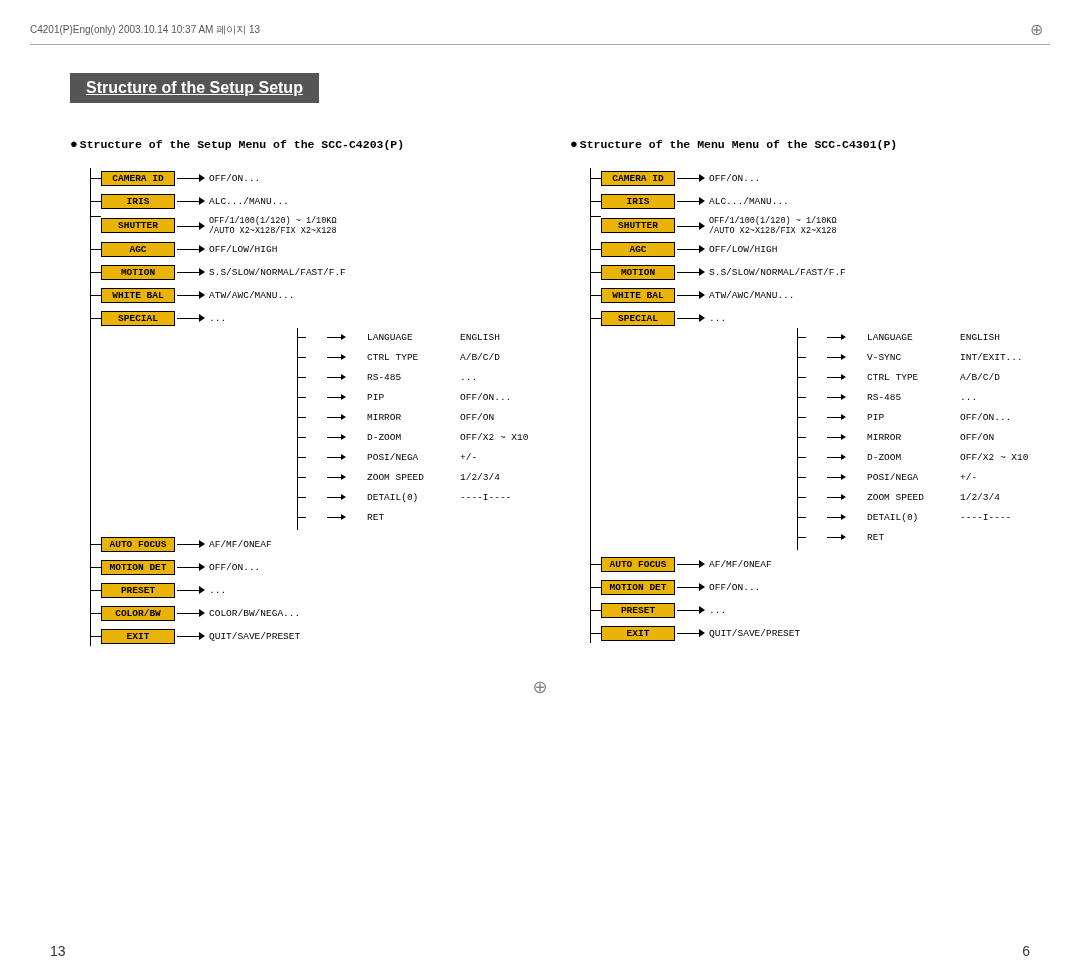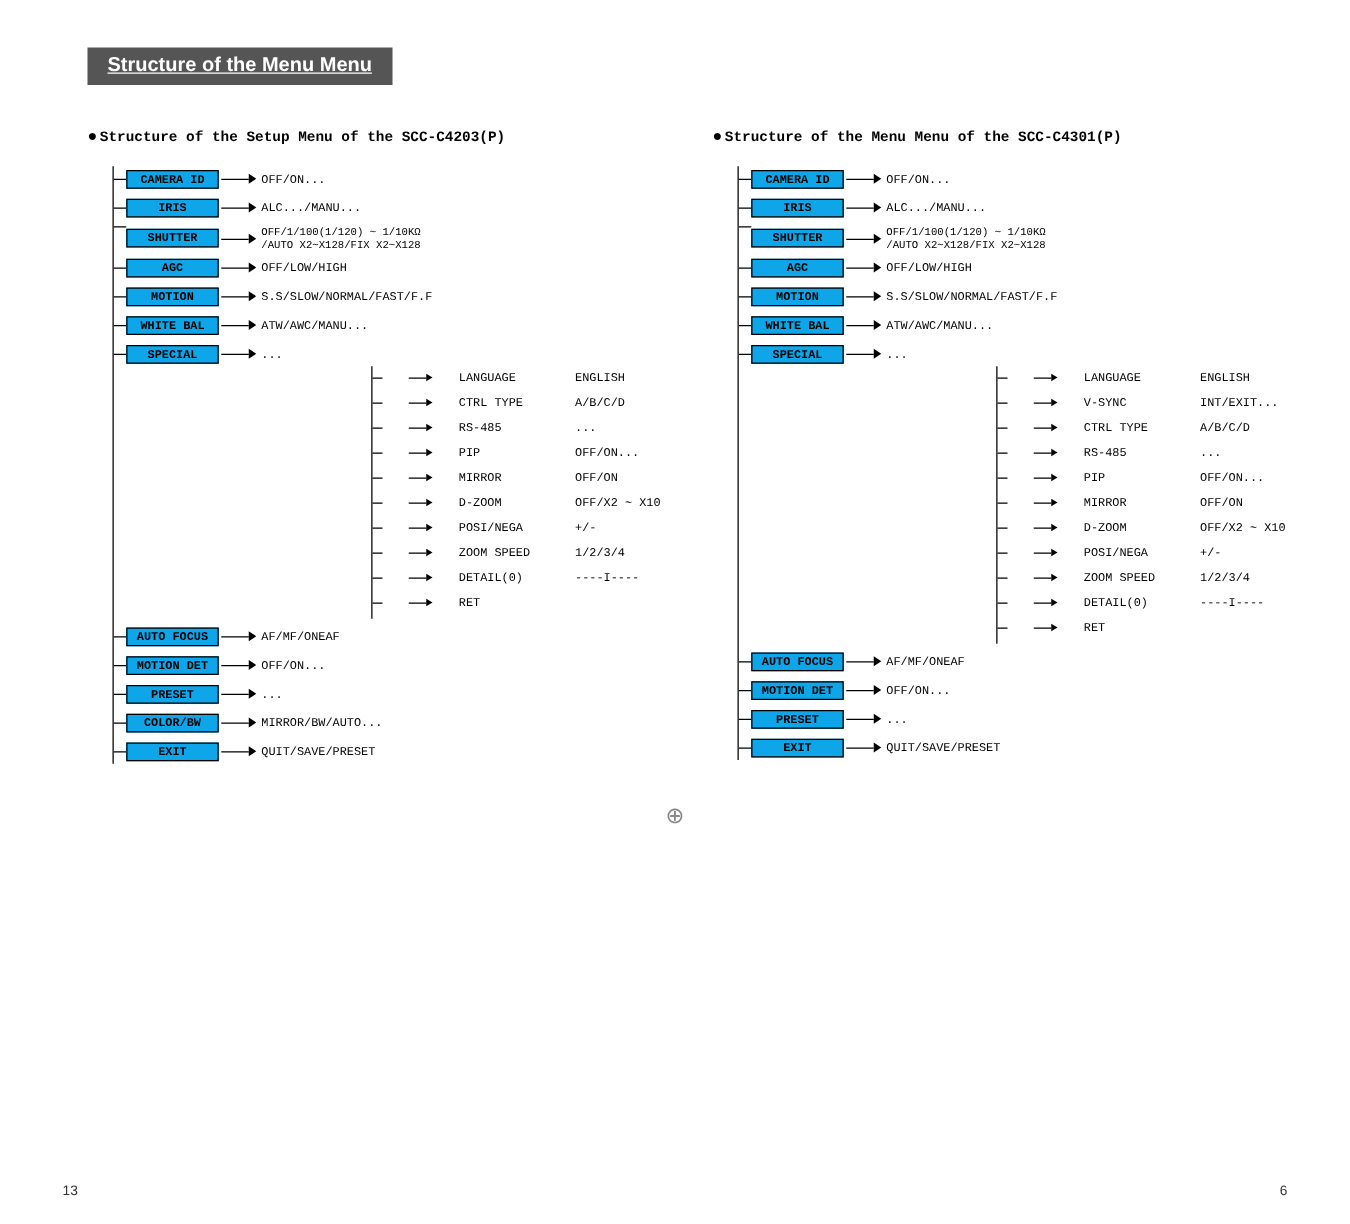--- a/index.html
+++ b/index.html
@@ -192,6 +192,10 @@
 
 <div class="page-container">
 
+  <div class="header-line">
+    <span>C4201(P)Eng(only)  2003.10.14 10:37 AM 페이지 13</span>
+    <span class="crosshair"></span>
+  </div>
 
   <div>
     <span class="title-box">Structure of the Menu Menu</span>

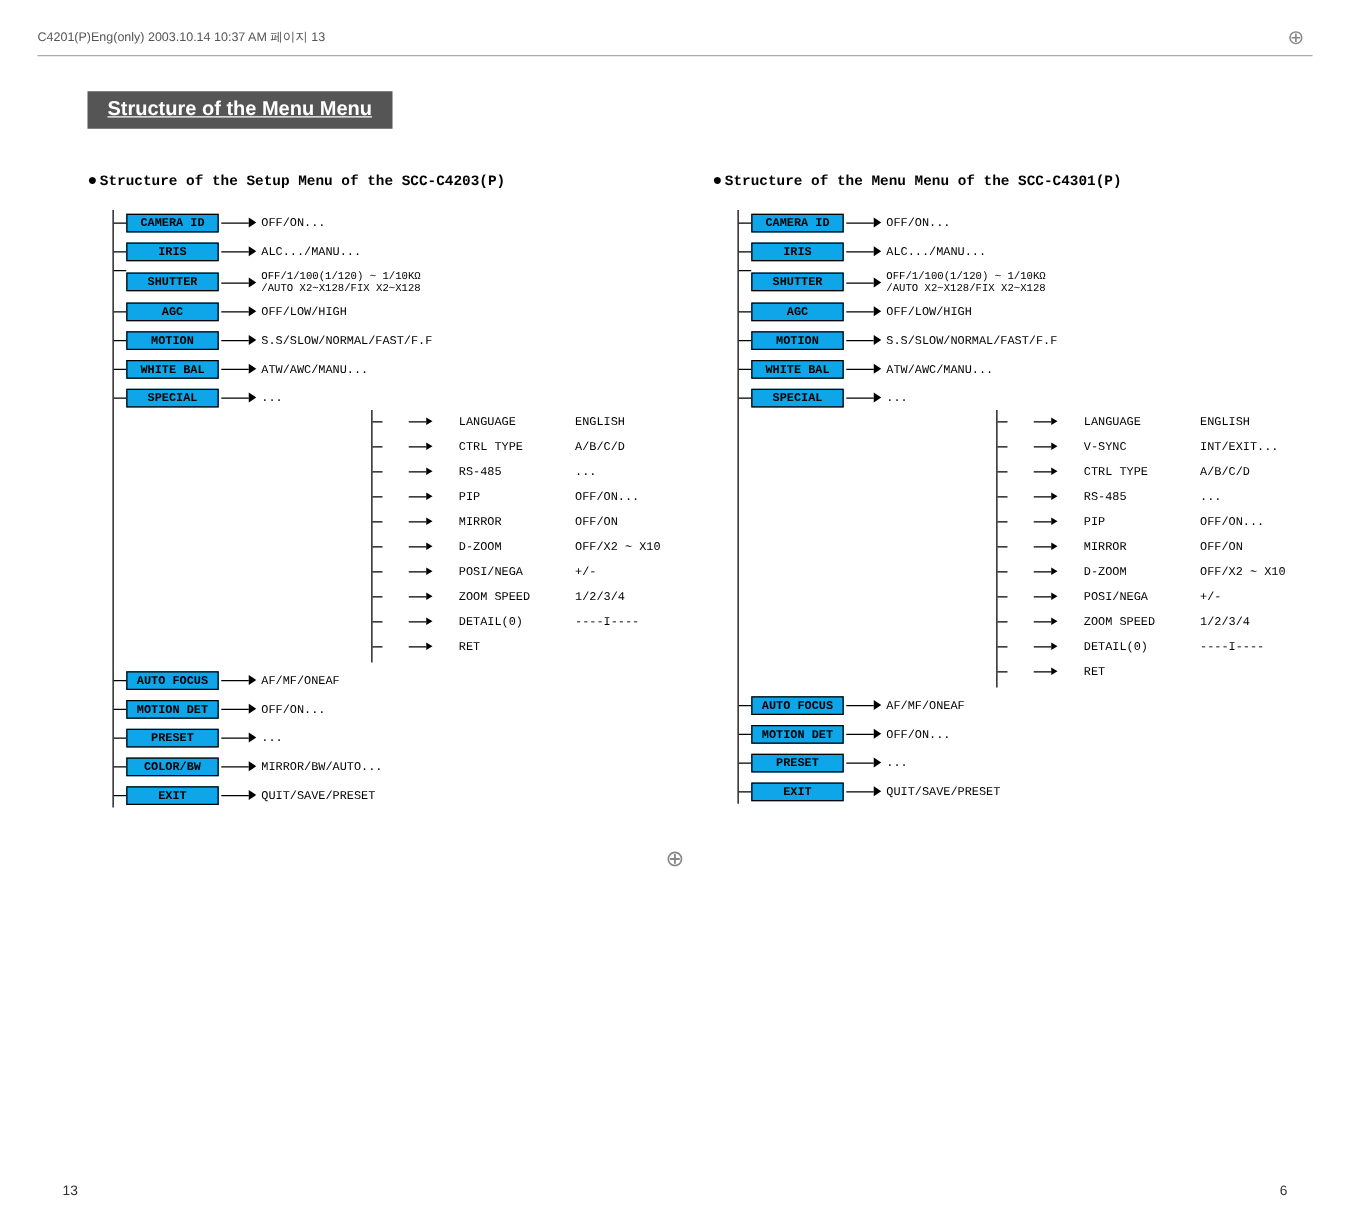--- a/index.html
+++ b/index.html
@@ -198,7 +198,7 @@
   </div>
 
   <div>
-    <span class="title-box">Structure of the Menu Menu</span>
+    <span class="title-box">Structure of the Setup Setup</span>
   </div>
 
   <div class="columns">

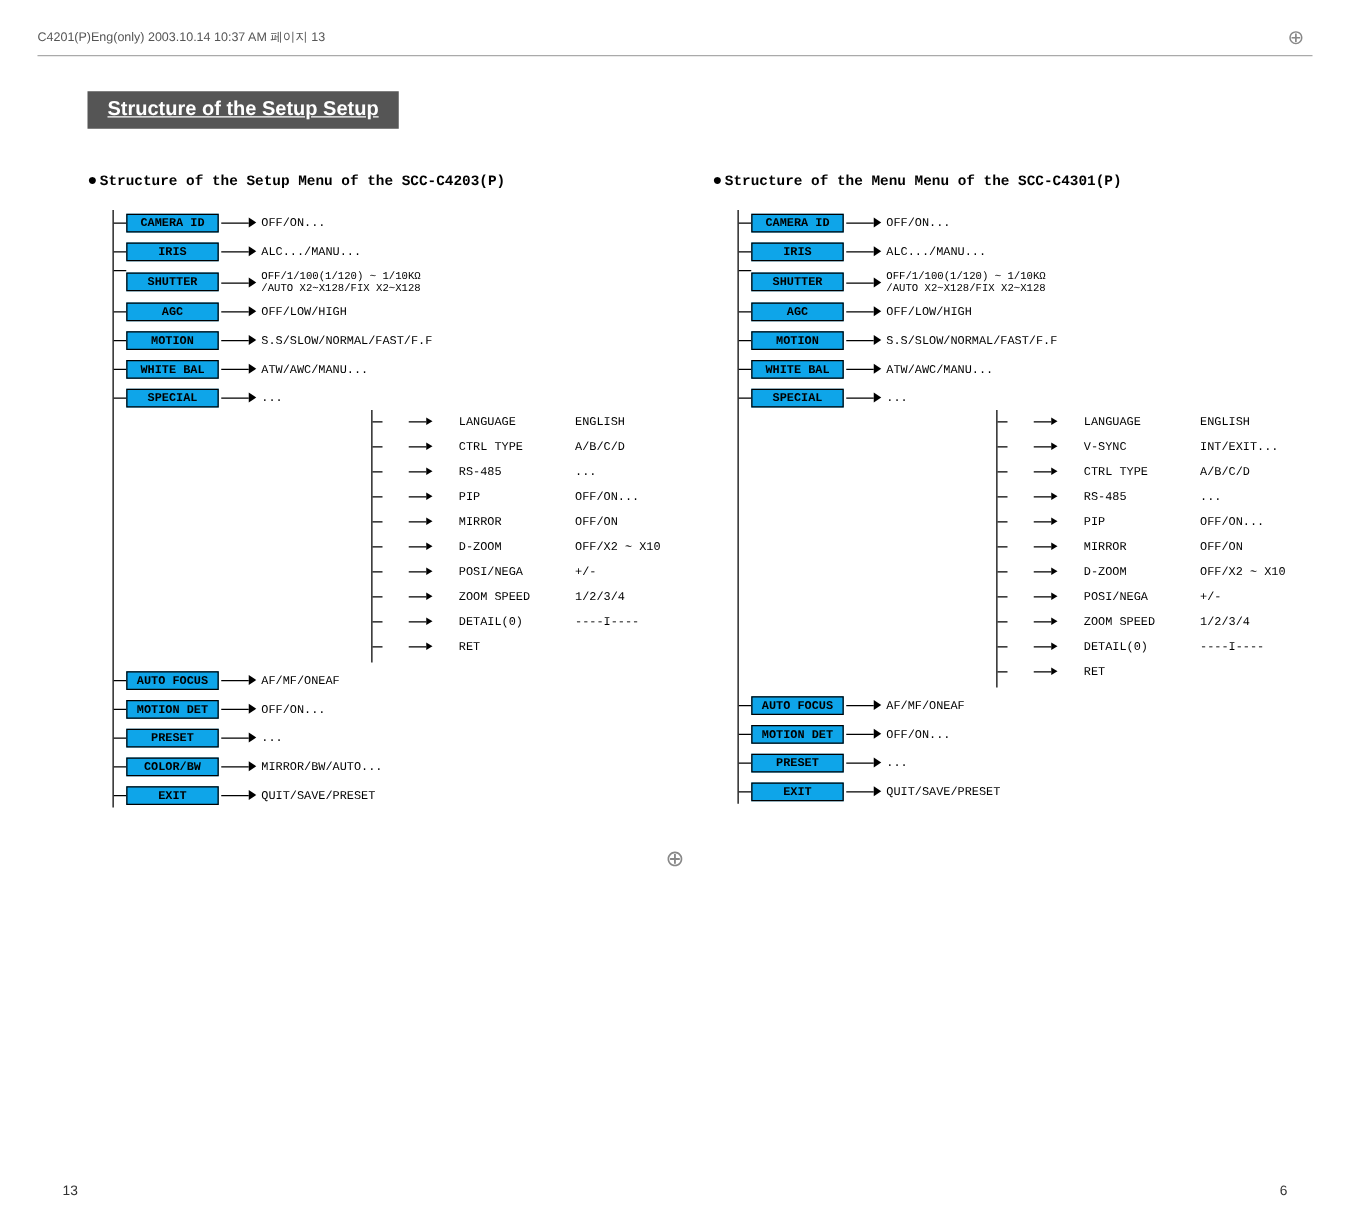--- a/index.html
+++ b/index.html
@@ -107,7 +107,7 @@
       padding: 1px 3px;
       min-width: 74px;
       text-align: center;
-      background: #0ea5e9;
+      background: #eab308;
     }
     .mrow .rarr {
       display: flex;

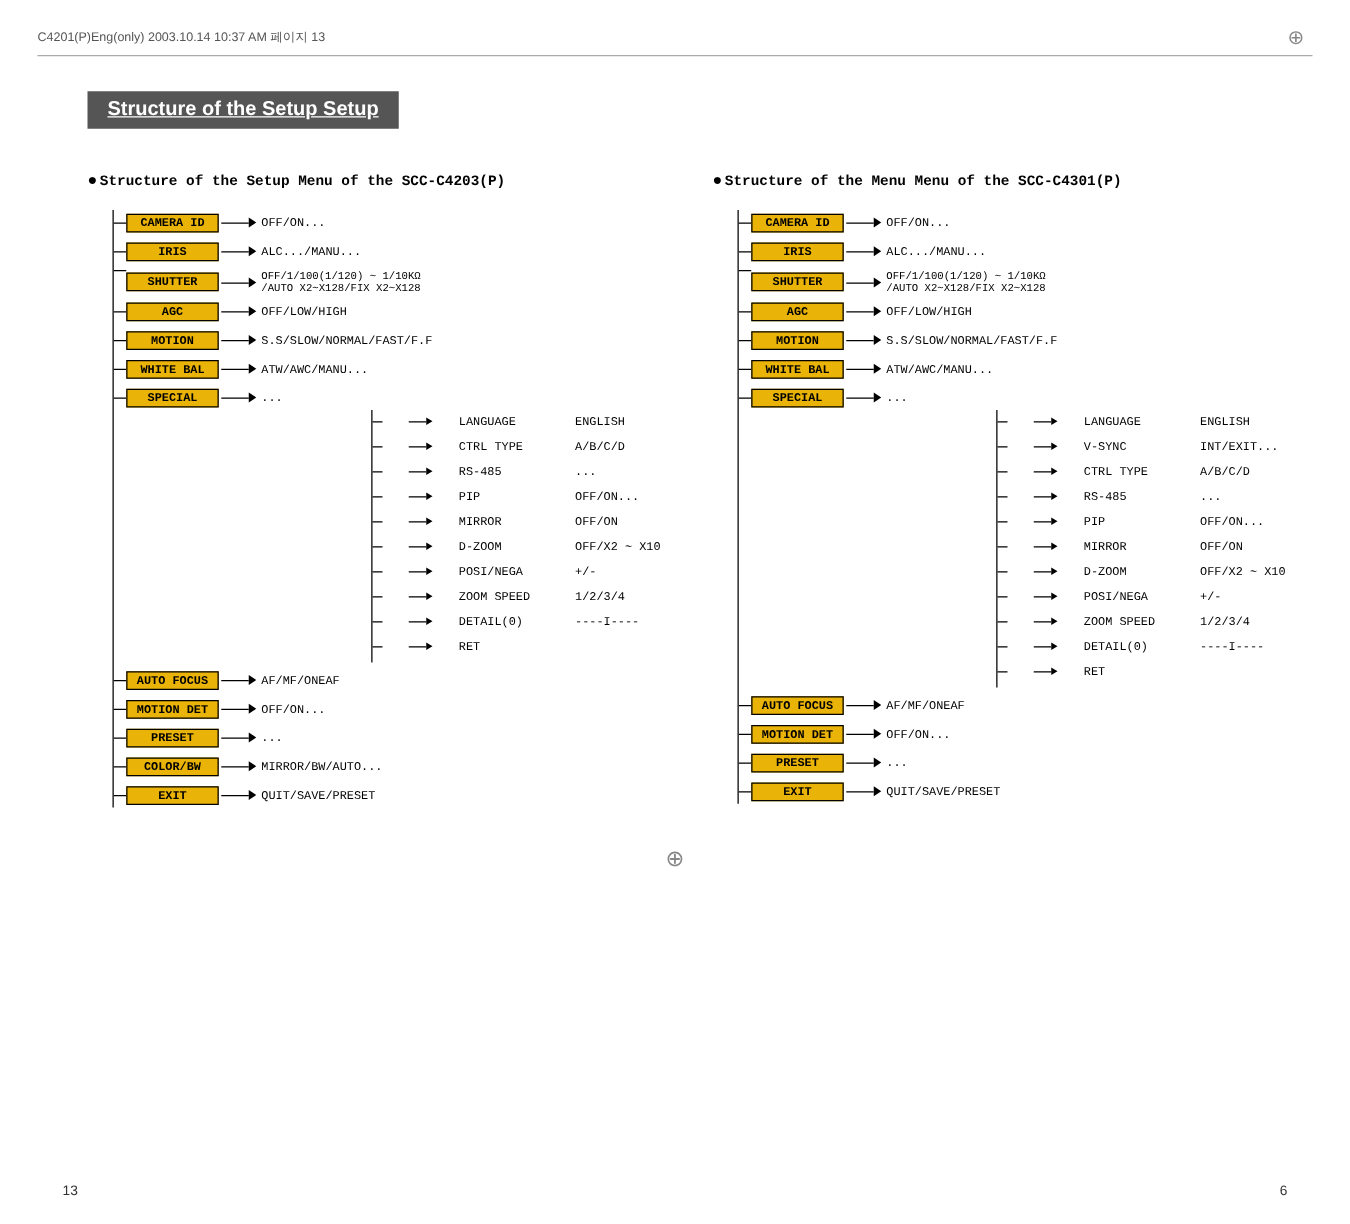--- a/index.html
+++ b/index.html
@@ -402,7 +402,7 @@
               <div class="rl"></div>
               <div class="rh"></div>
             </div>
-          <span class="val">MIRROR/BW/AUTO...</span>
+          <span class="val">COLOR/BW/NEGA...</span>
         </div>
 
         <div class="mrow" style="margin-bottom:0;">

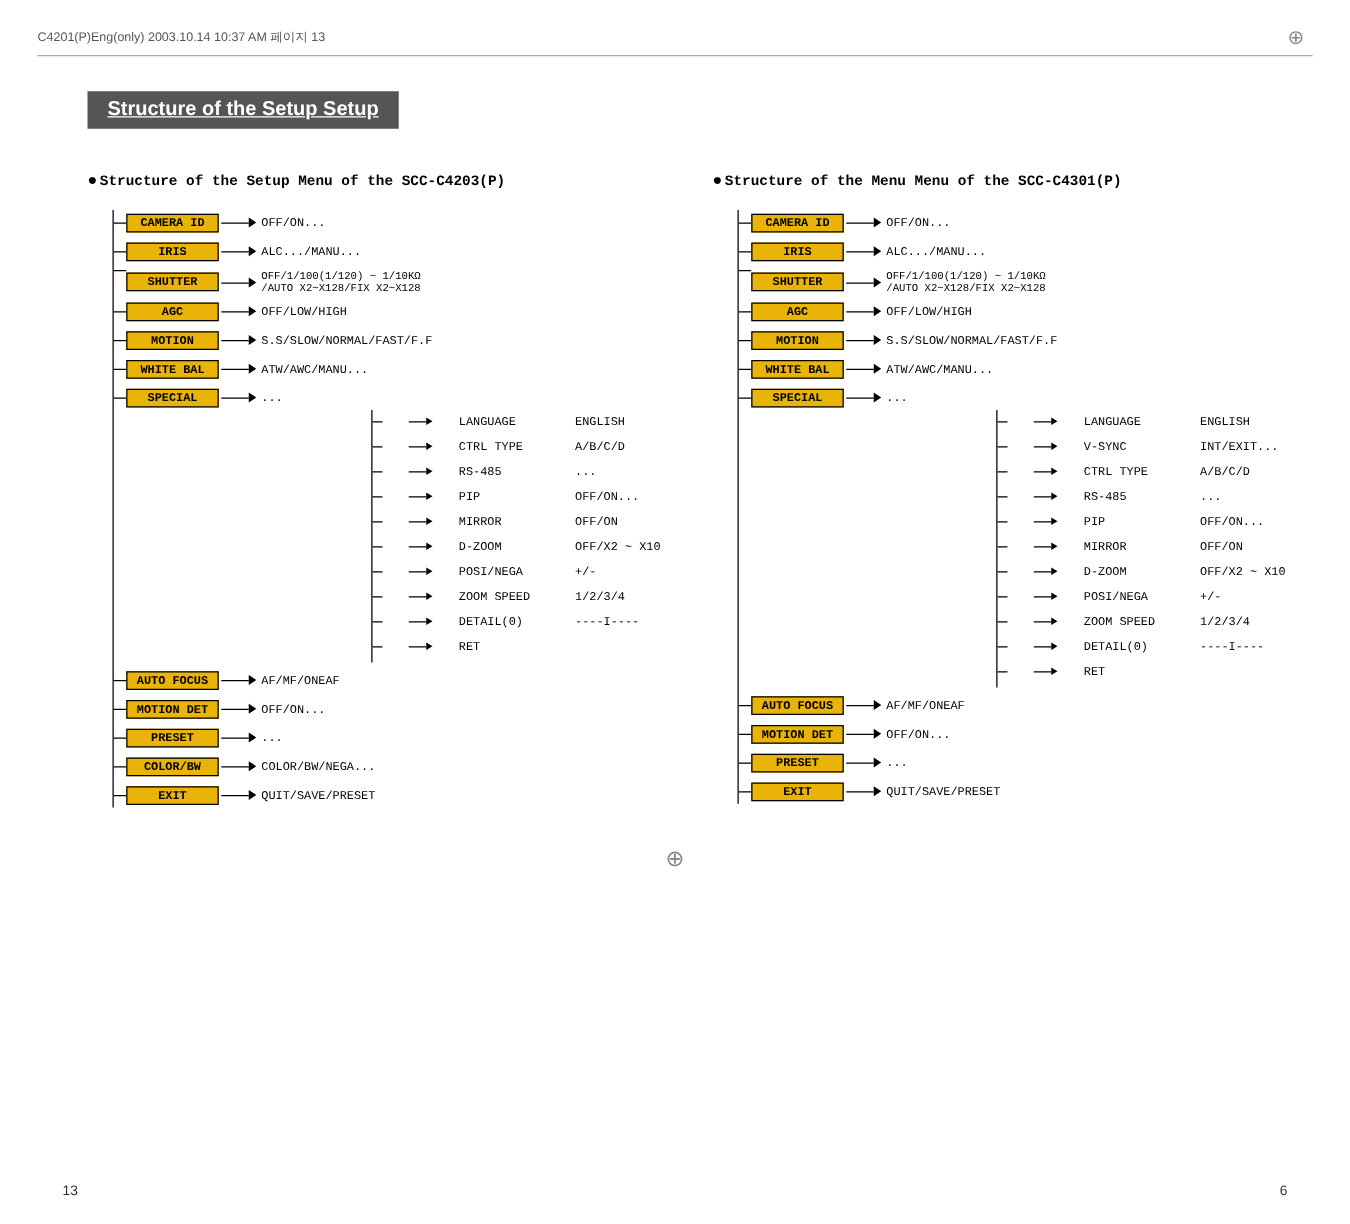--- a/index.html
+++ b/index.html
@@ -75,7 +75,7 @@
       right: 50px;
       display: flex;
       justify-content: space-between;
-      font-size: 11px;
+      font-size: 14px;
       color: #333;
     }
 

